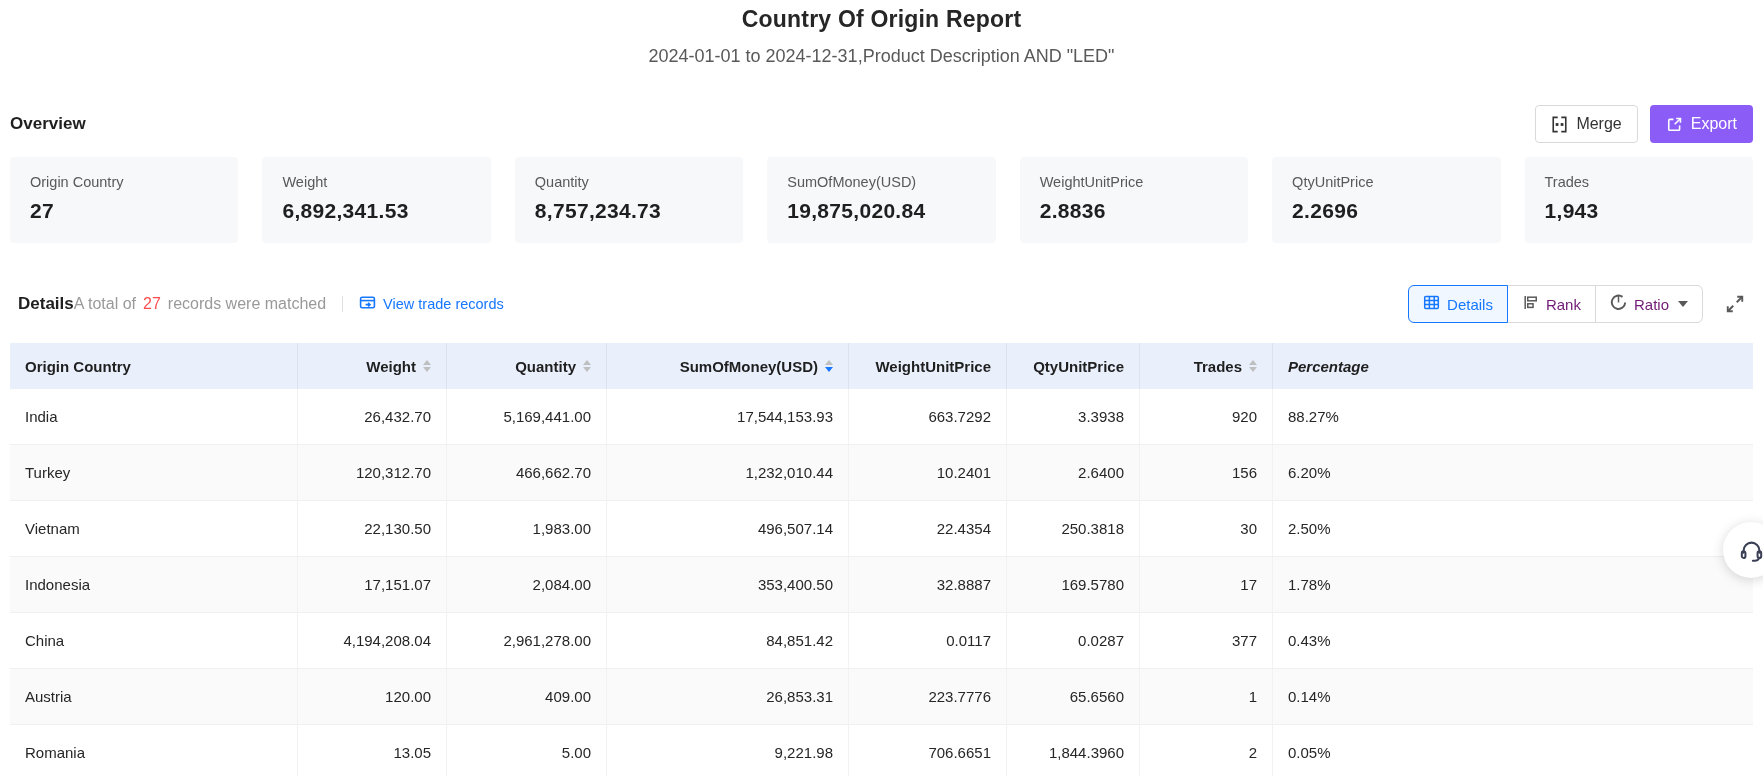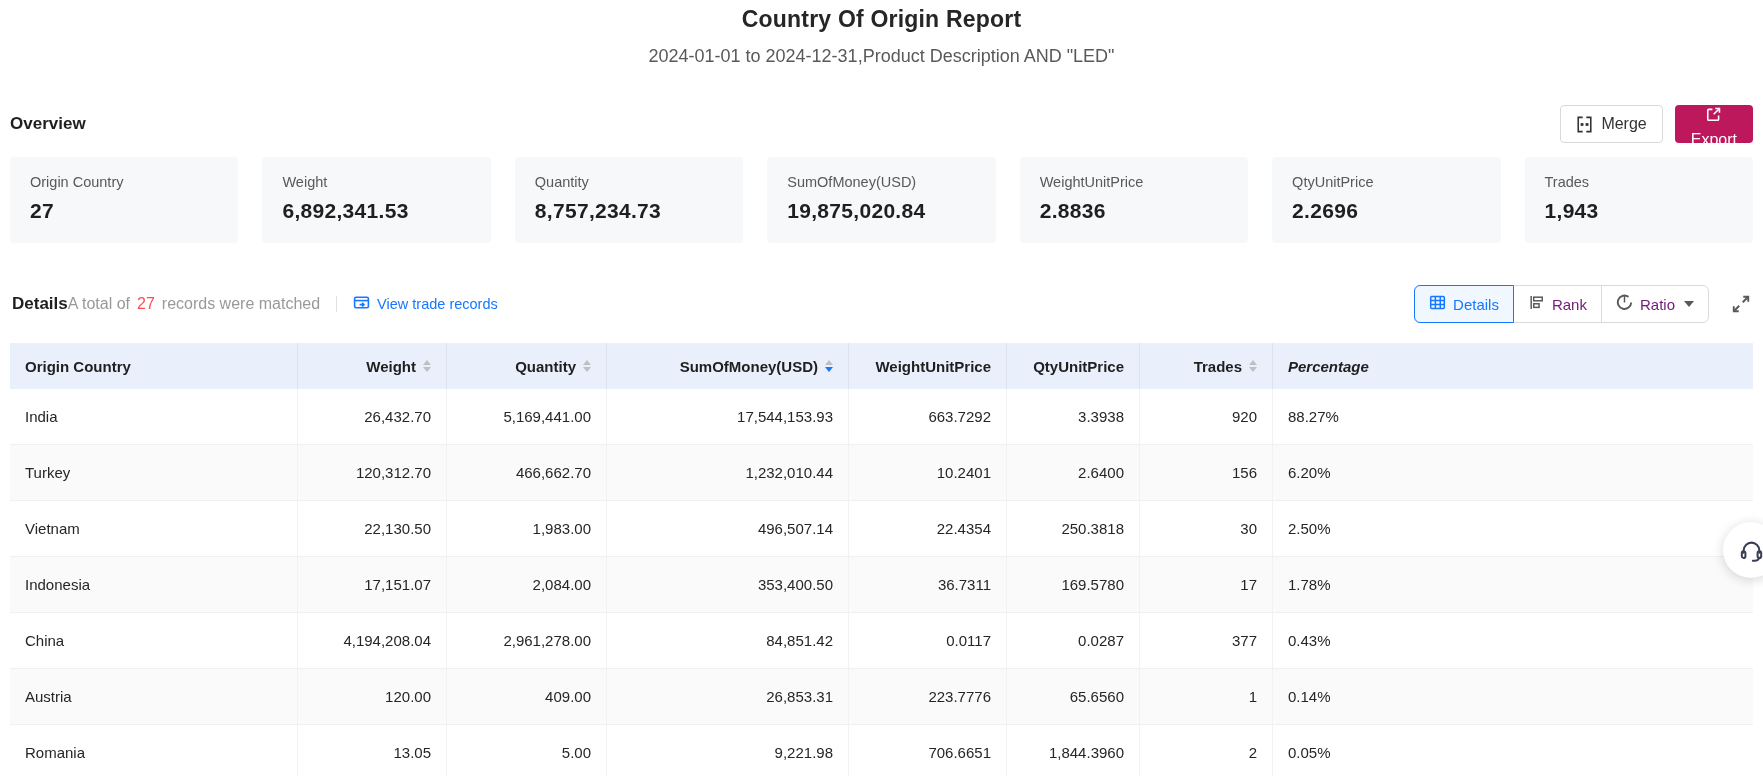--- a/index.html
+++ b/index.html
@@ -26,7 +26,7 @@
          padding:0 15px; border-radius:4px; font-size:16px; cursor:pointer;
          border:1px solid transparent; }
   .btn-default { background:#fff; border-color:#d9d9d9; color:#333; }
-  .btn-primary { background:#be185d; color:#fff;flex-direction:column; }
+  .btn-primary { background:#8b5cf6; color:#fff; }
   .btn svg { display:block; }
 
   

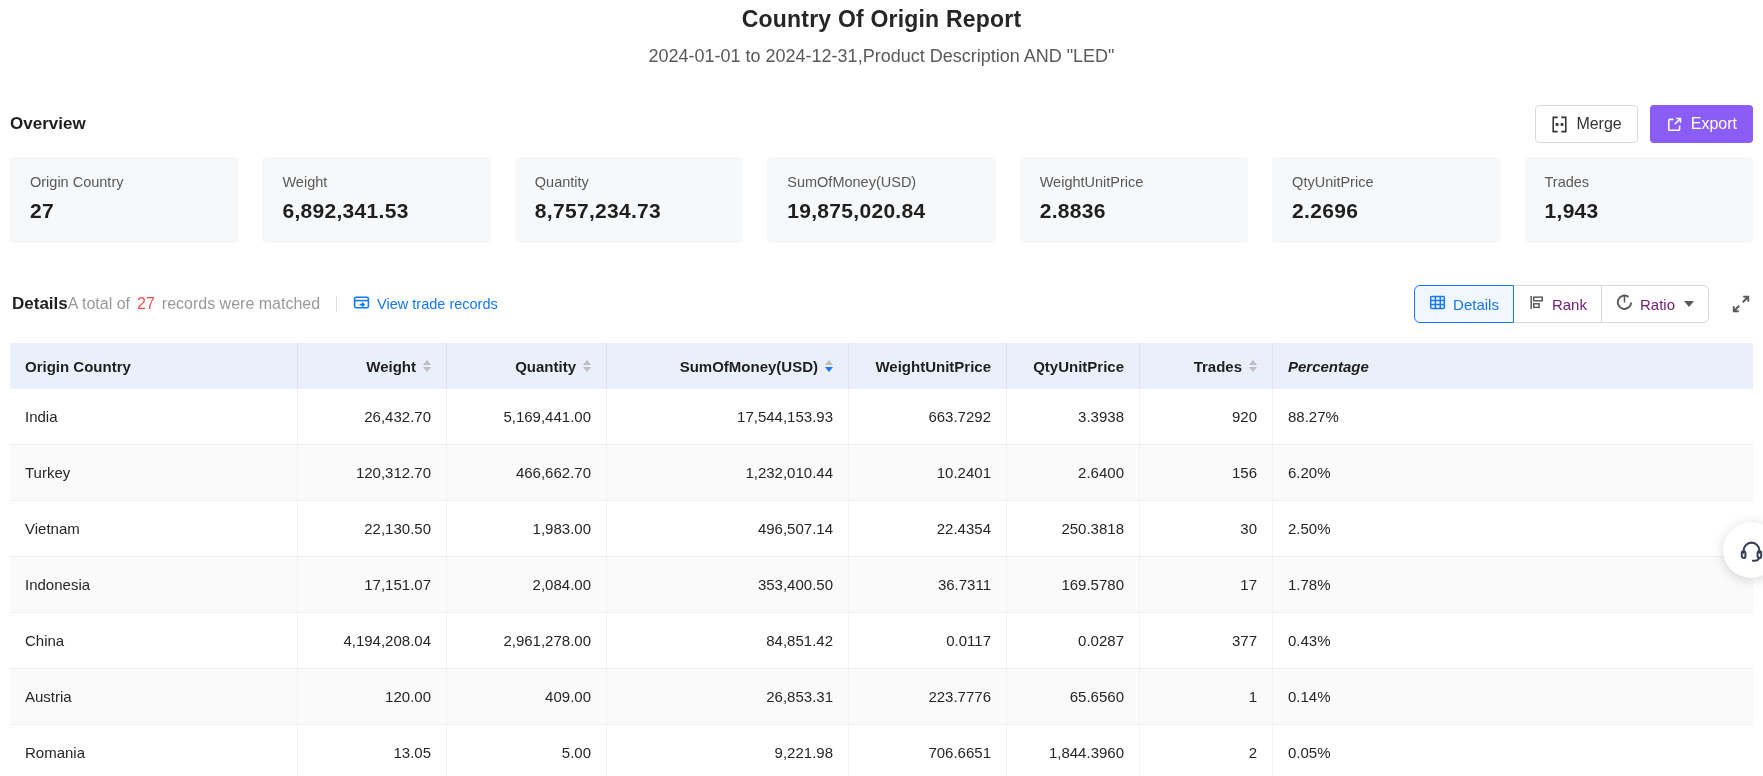--- a/index.html
+++ b/index.html
@@ -38,7 +38,7 @@
 
   
   .details-bar { display:flex; justify-content:space-between; align-items:center;
-                 padding:0 12px; margin-top:42px; height:38px; }
+                 padding:0 18px; margin-top:42px; height:38px; }
   .details-left { display:flex; align-items:center; }
   .matched-text { font-size:16px; color:#999; }
   .matched-count { color:#ff4d4f; padding:0 7px; }

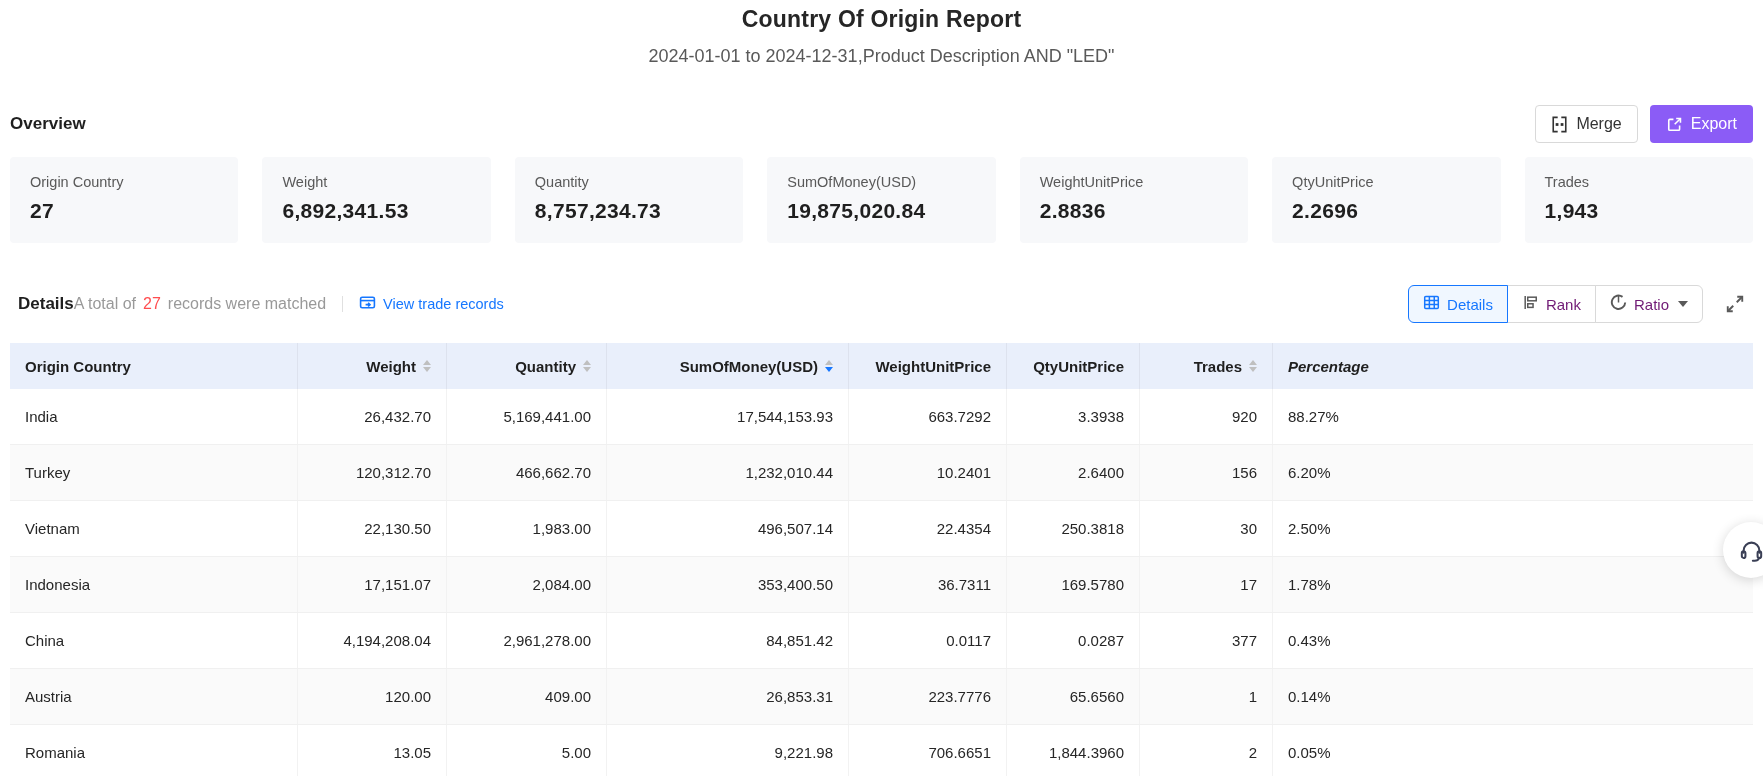--- a/index.html
+++ b/index.html
@@ -293,7 +293,7 @@
       <div class="td c2 ar">17,151.07</div>
       <div class="td c3 ar">2,084.00</div>
       <div class="td c4 ar">353,400.50</div>
-      <div class="td c5 ar">36.7311</div>
+      <div class="td c5 ar">32.8887</div>
       <div class="td c6 ar">169.5780</div>
       <div class="td c7 ar">17</div>
       <div class="td c8 al">1.78%</div>

